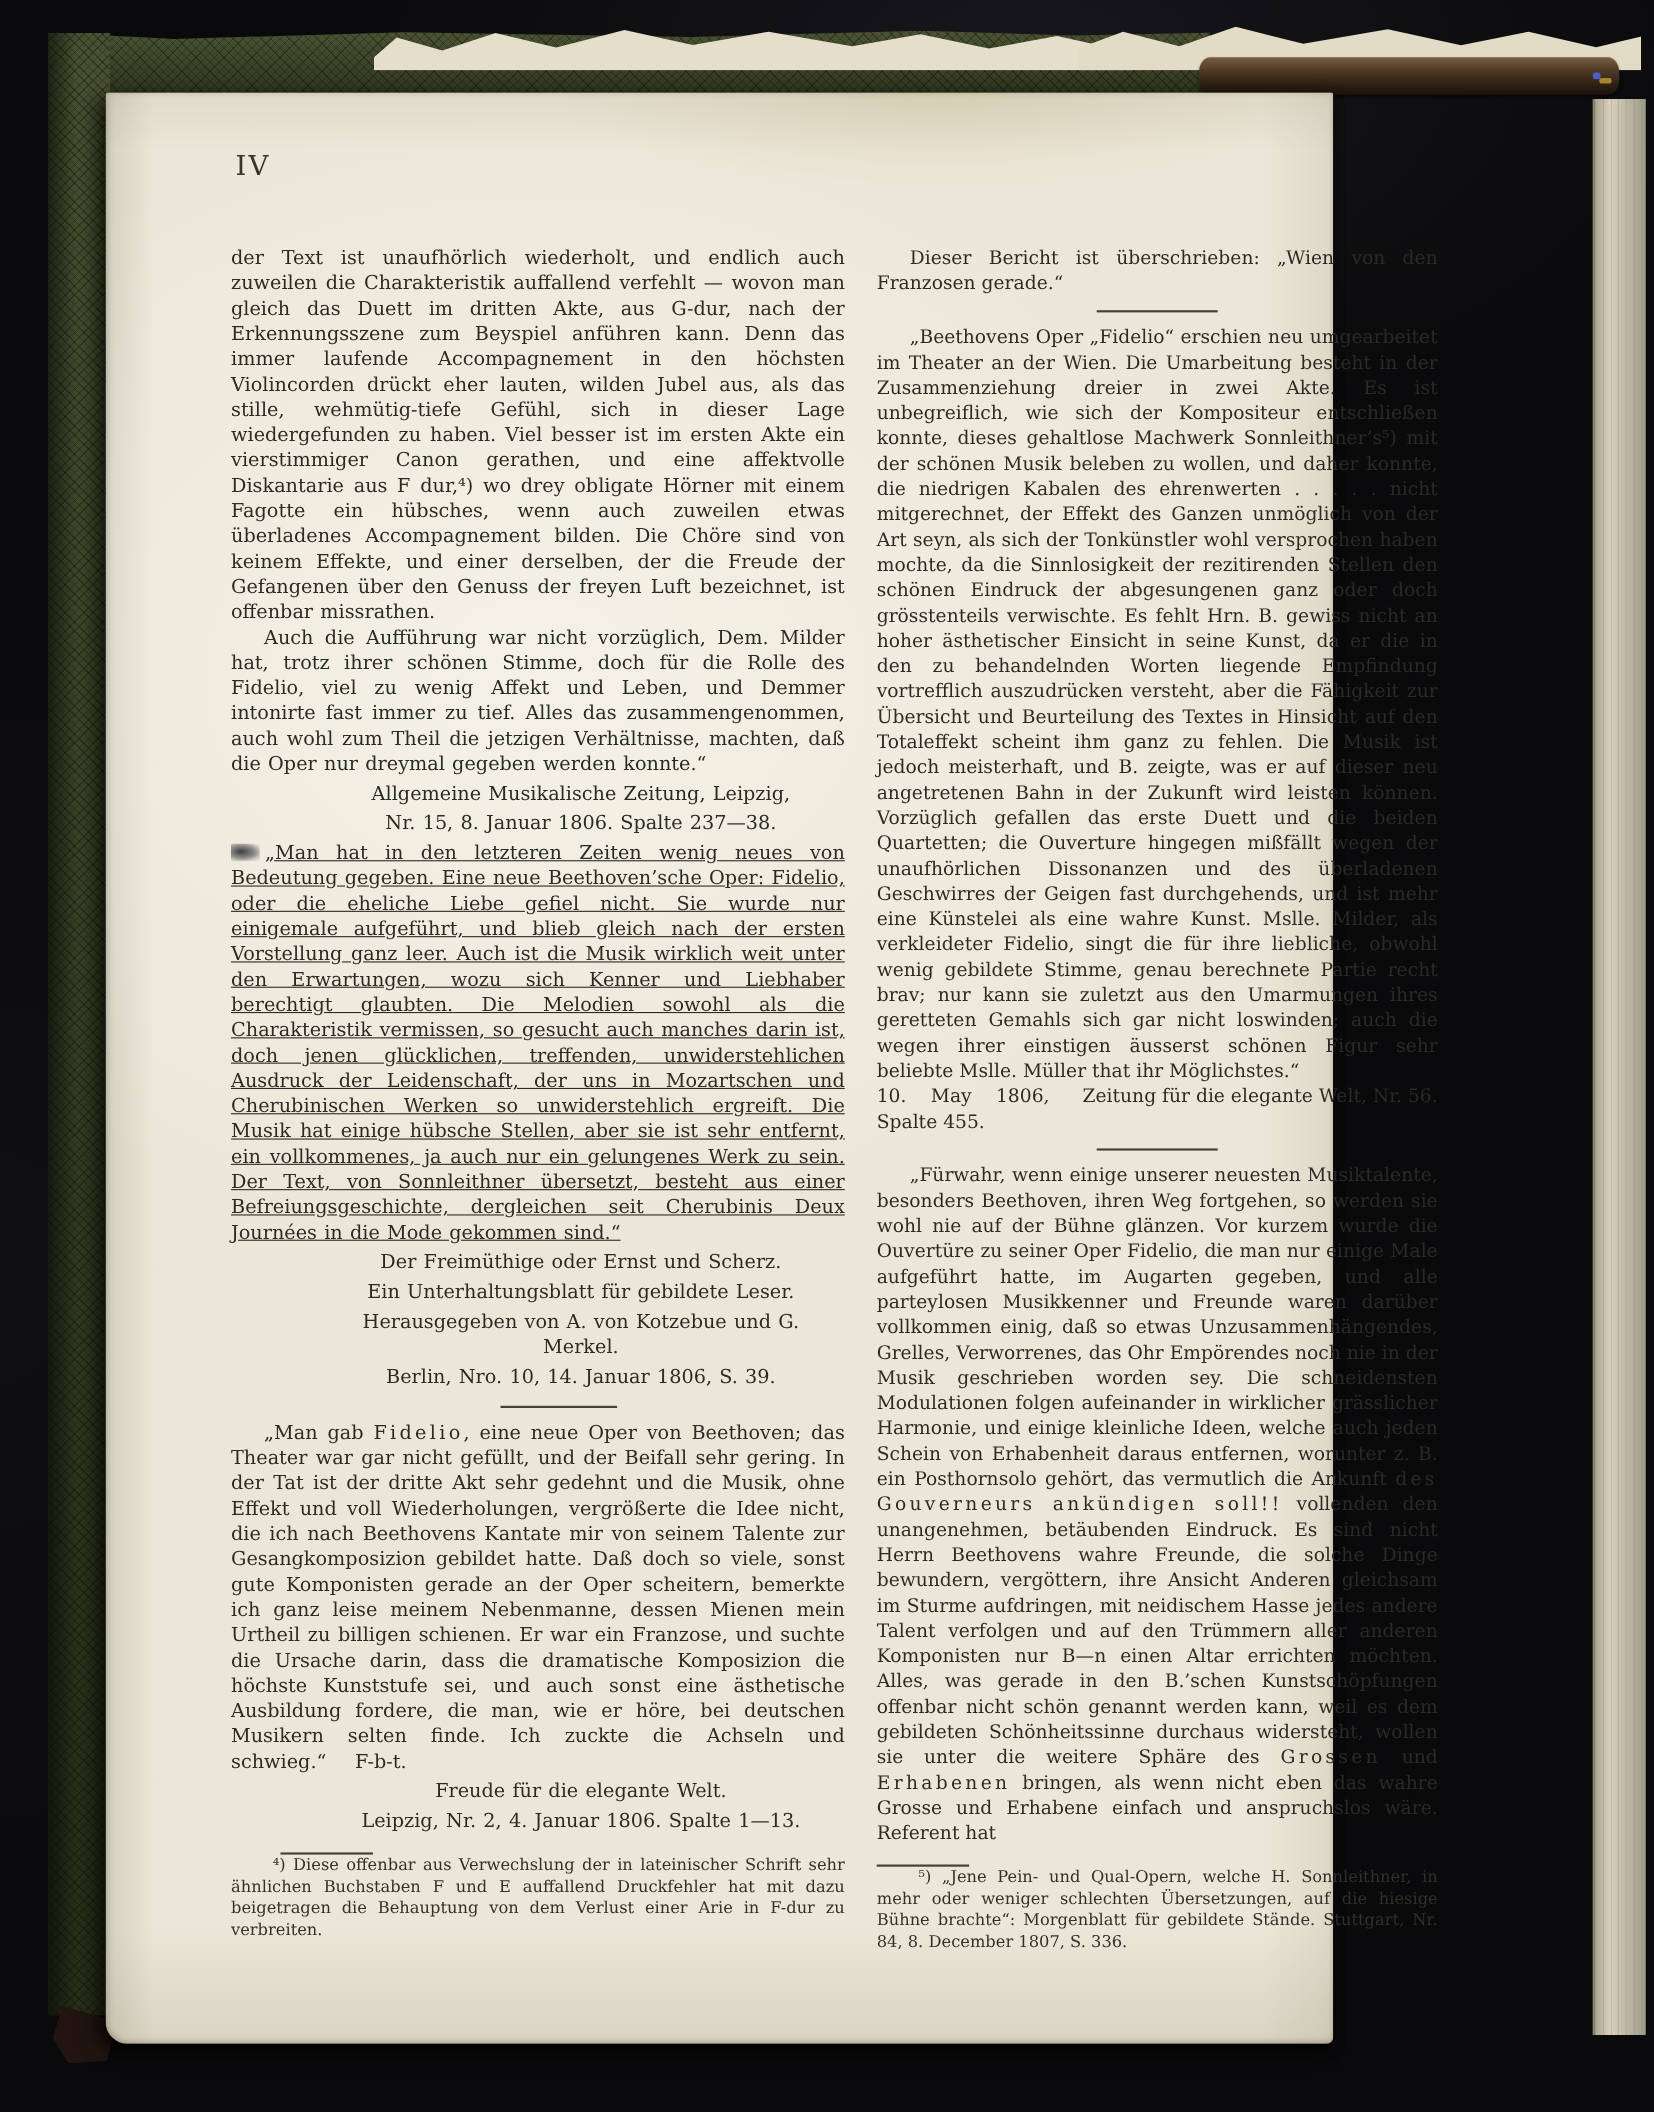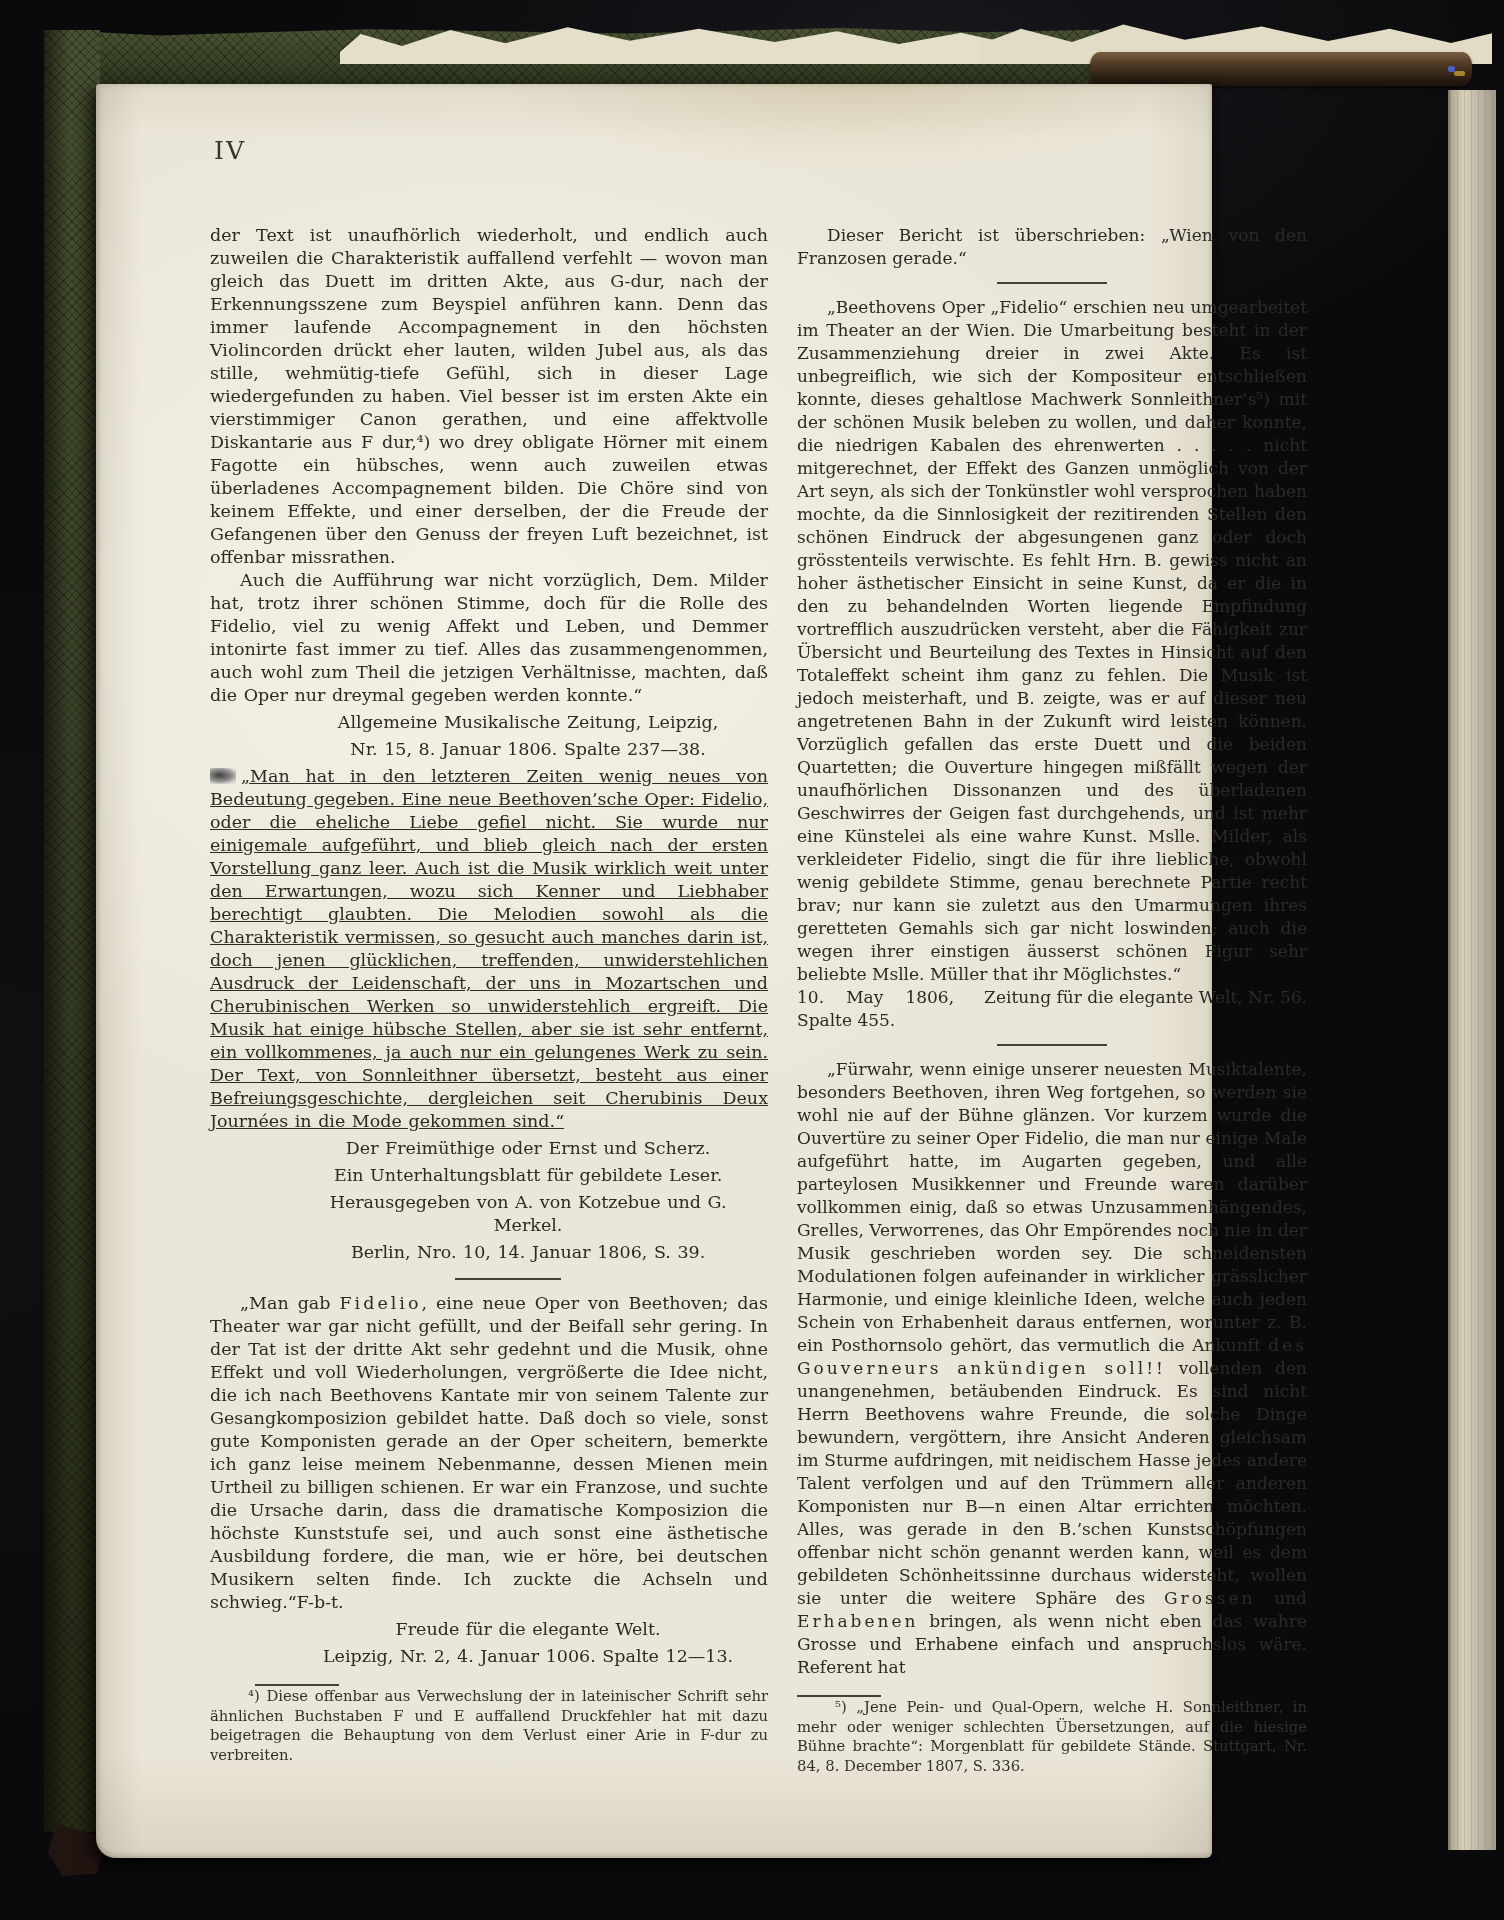--- a/index.html
+++ b/index.html
@@ -81,7 +81,7 @@
   .footnote{font-size:14.8px;line-height:19.5px;margin-top:8px;text-align:justify;color:#33302a;}
   .fn-indent{text-indent:38px;}
   .sperr{letter-spacing:3px;}
-  .sig{white-space:nowrap;}
+  .sig{margin-left:26px;white-space:nowrap;}
   .gap-top{margin-top:16px;text-decoration:underline;}
   #ink-stamp{display:inline-block;width:26px;height:16px;margin-right:5px;vertical-align:-2px;
     background:radial-gradient(ellipse at 35% 45%, rgba(45,45,48,.9), rgba(95,95,98,.55) 52%, rgba(150,150,150,.25) 72%, rgba(150,150,150,0) 85%),

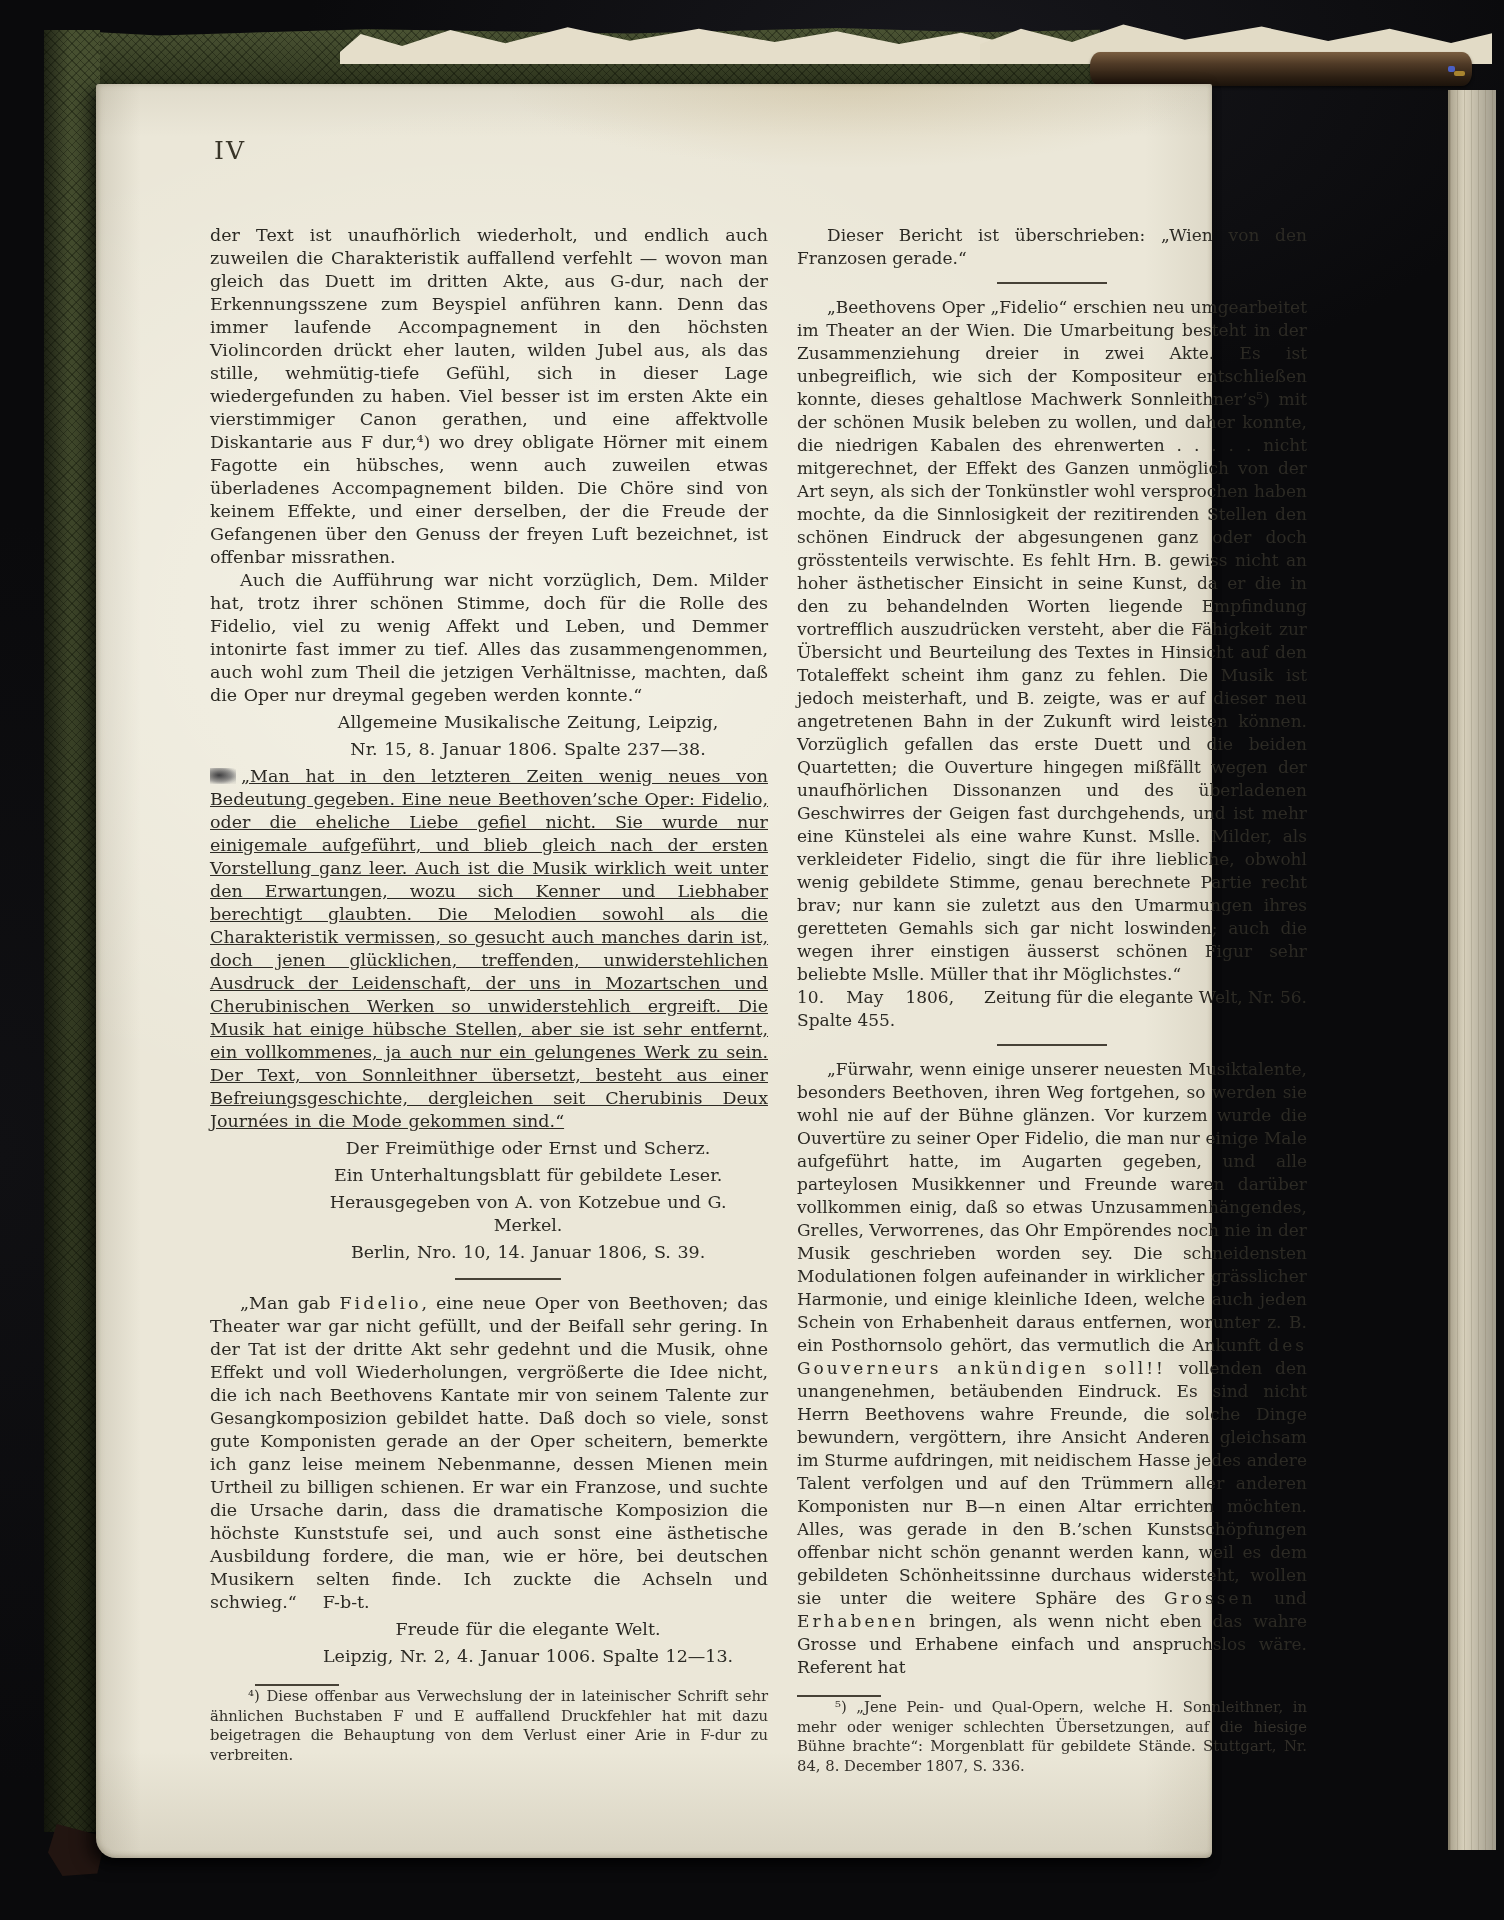--- a/index.html
+++ b/index.html
@@ -118,7 +118,7 @@
     <div class="rule" id="rule-left-1"></div>
     <p class="indent"><span>„Man gab </span><span class="sperr">Fidelio</span><span>, eine neue Oper von Beethoven; das Theater war gar nicht gefüllt, und der Beifall sehr gering. In der Tat ist der dritte Akt sehr gedehnt und die Musik, ohne Effekt und voll Wiederholungen, vergrößerte die Idee nicht, die ich nach Beethovens Kantate mir von seinem Talente zur Gesangkomposizion gebildet hatte. Daß doch so viele, sonst gute Komponisten gerade an der Oper scheitern, bemerkte ich ganz leise meinem Nebenmanne, dessen Mienen mein Urtheil zu billigen schienen. Er war ein Franzose, und suchte die Ursache darin, dass die dramatische Komposizion die höchste Kunststufe sei, und auch sonst eine ästhetische Ausbildung fordere, die man, wie er höre, bei deutschen Musikern selten finde. Ich zuckte die Achseln und schwieg.“</span><span class="sig">F-b-t.</span></p>
     <div class="citation">Freude für die elegante Welt.</div>
-    <div class="citation">Leipzig, Nr. 2, 4. Januar 1006.  Spalte 12—13.</div>
+    <div class="citation">Leipzig, Nr. 2, 4. Januar 1806.  Spalte 1—13.</div>
     <div class="fn-rule" id="fn-rule-left"></div>
     <p class="footnote fn-indent">⁴) Diese offenbar aus Verwechslung der in lateinischer Schrift sehr ähnlichen Buchstaben F und E auffallend Druckfehler hat mit dazu beigetragen die Behauptung von dem Verlust einer Arie in F-dur zu verbreiten.</p>
   </div>

